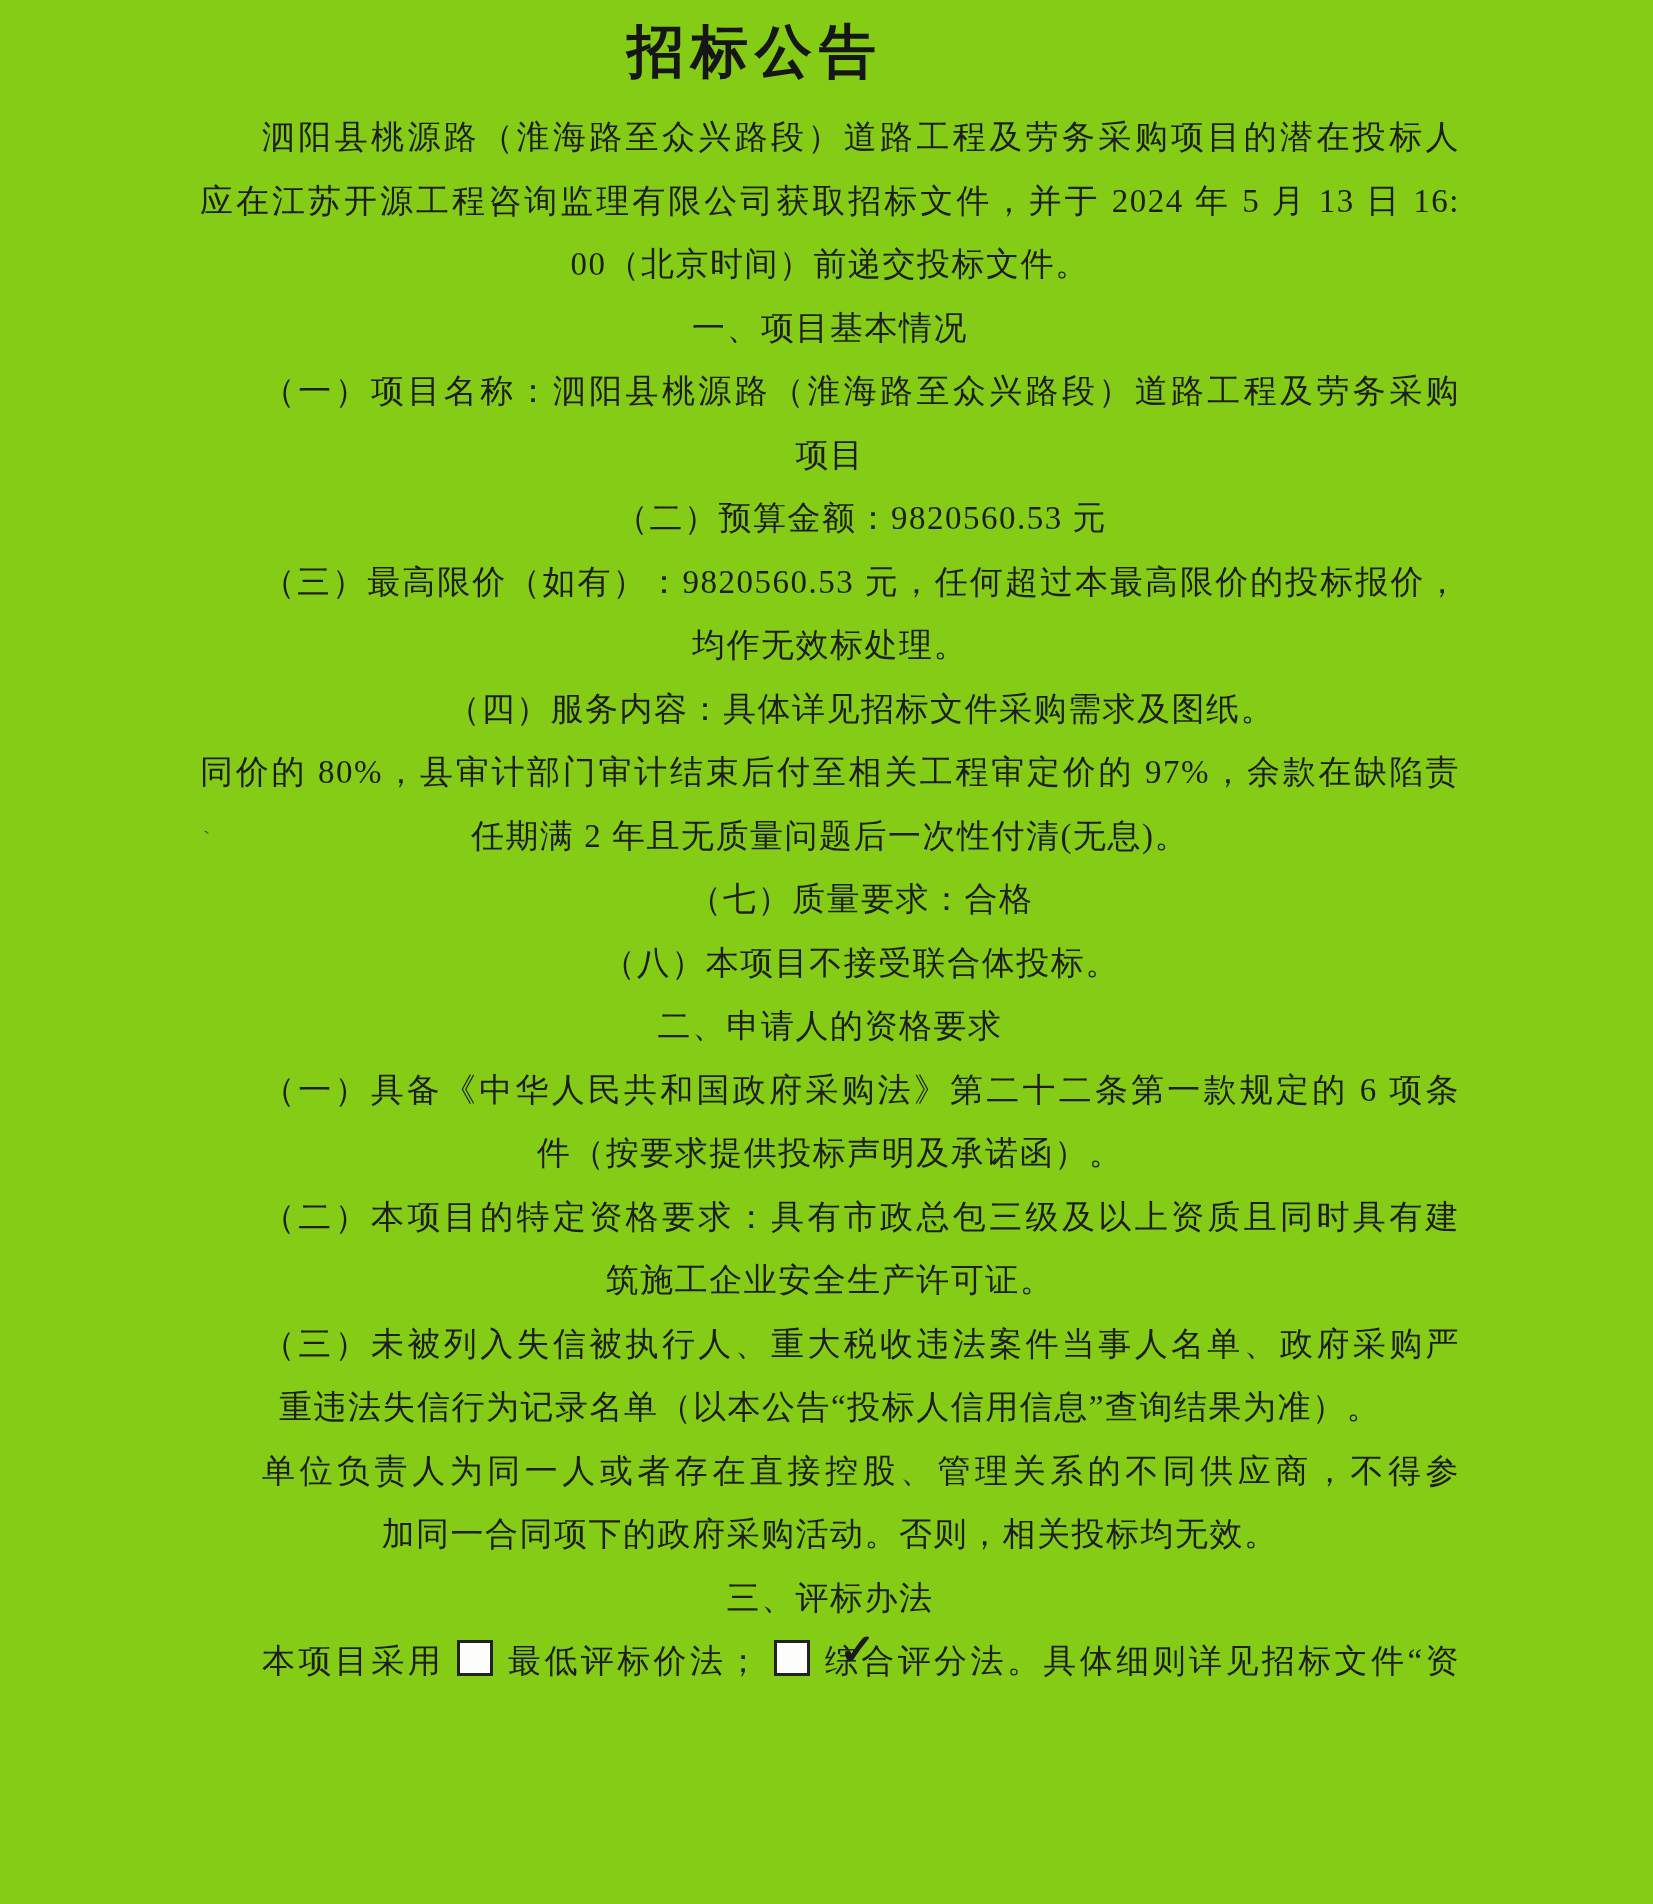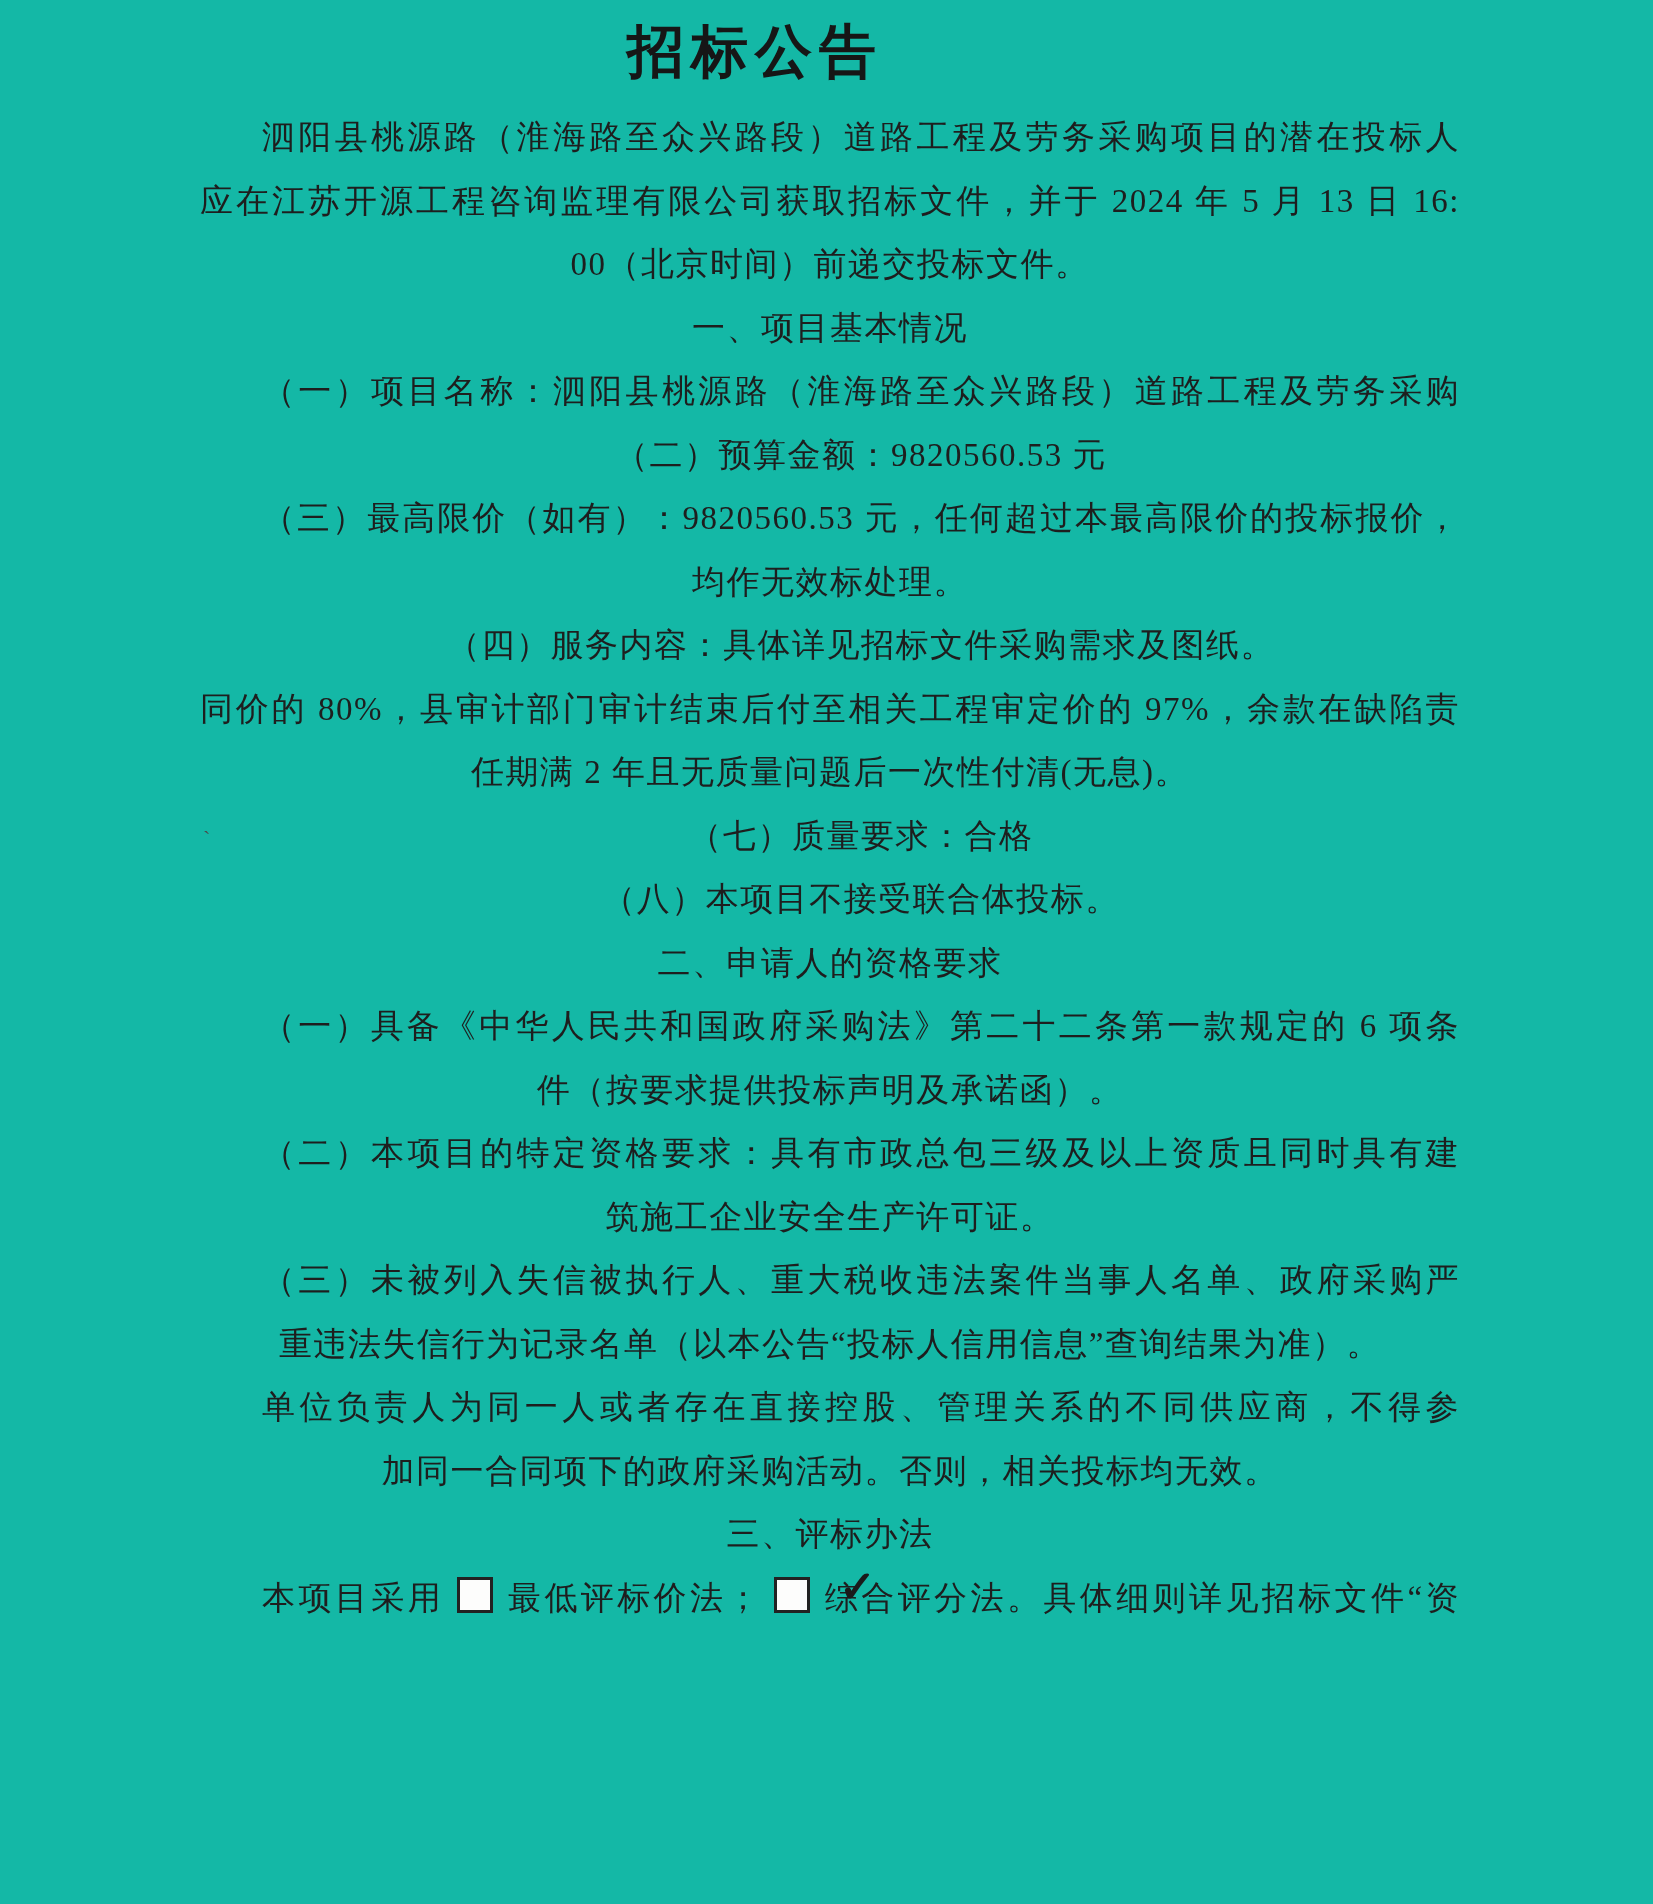--- a/index.html
+++ b/index.html
@@ -11,7 +11,7 @@
     position: relative;
     width: 1653px;
     height: 1904px;
-    background: #14b8a6;
+    background: #84cc16;
     overflow: hidden;
     font-family: "Liberation Serif", "DejaVu Serif", serif;
     color: #1e1e1e;

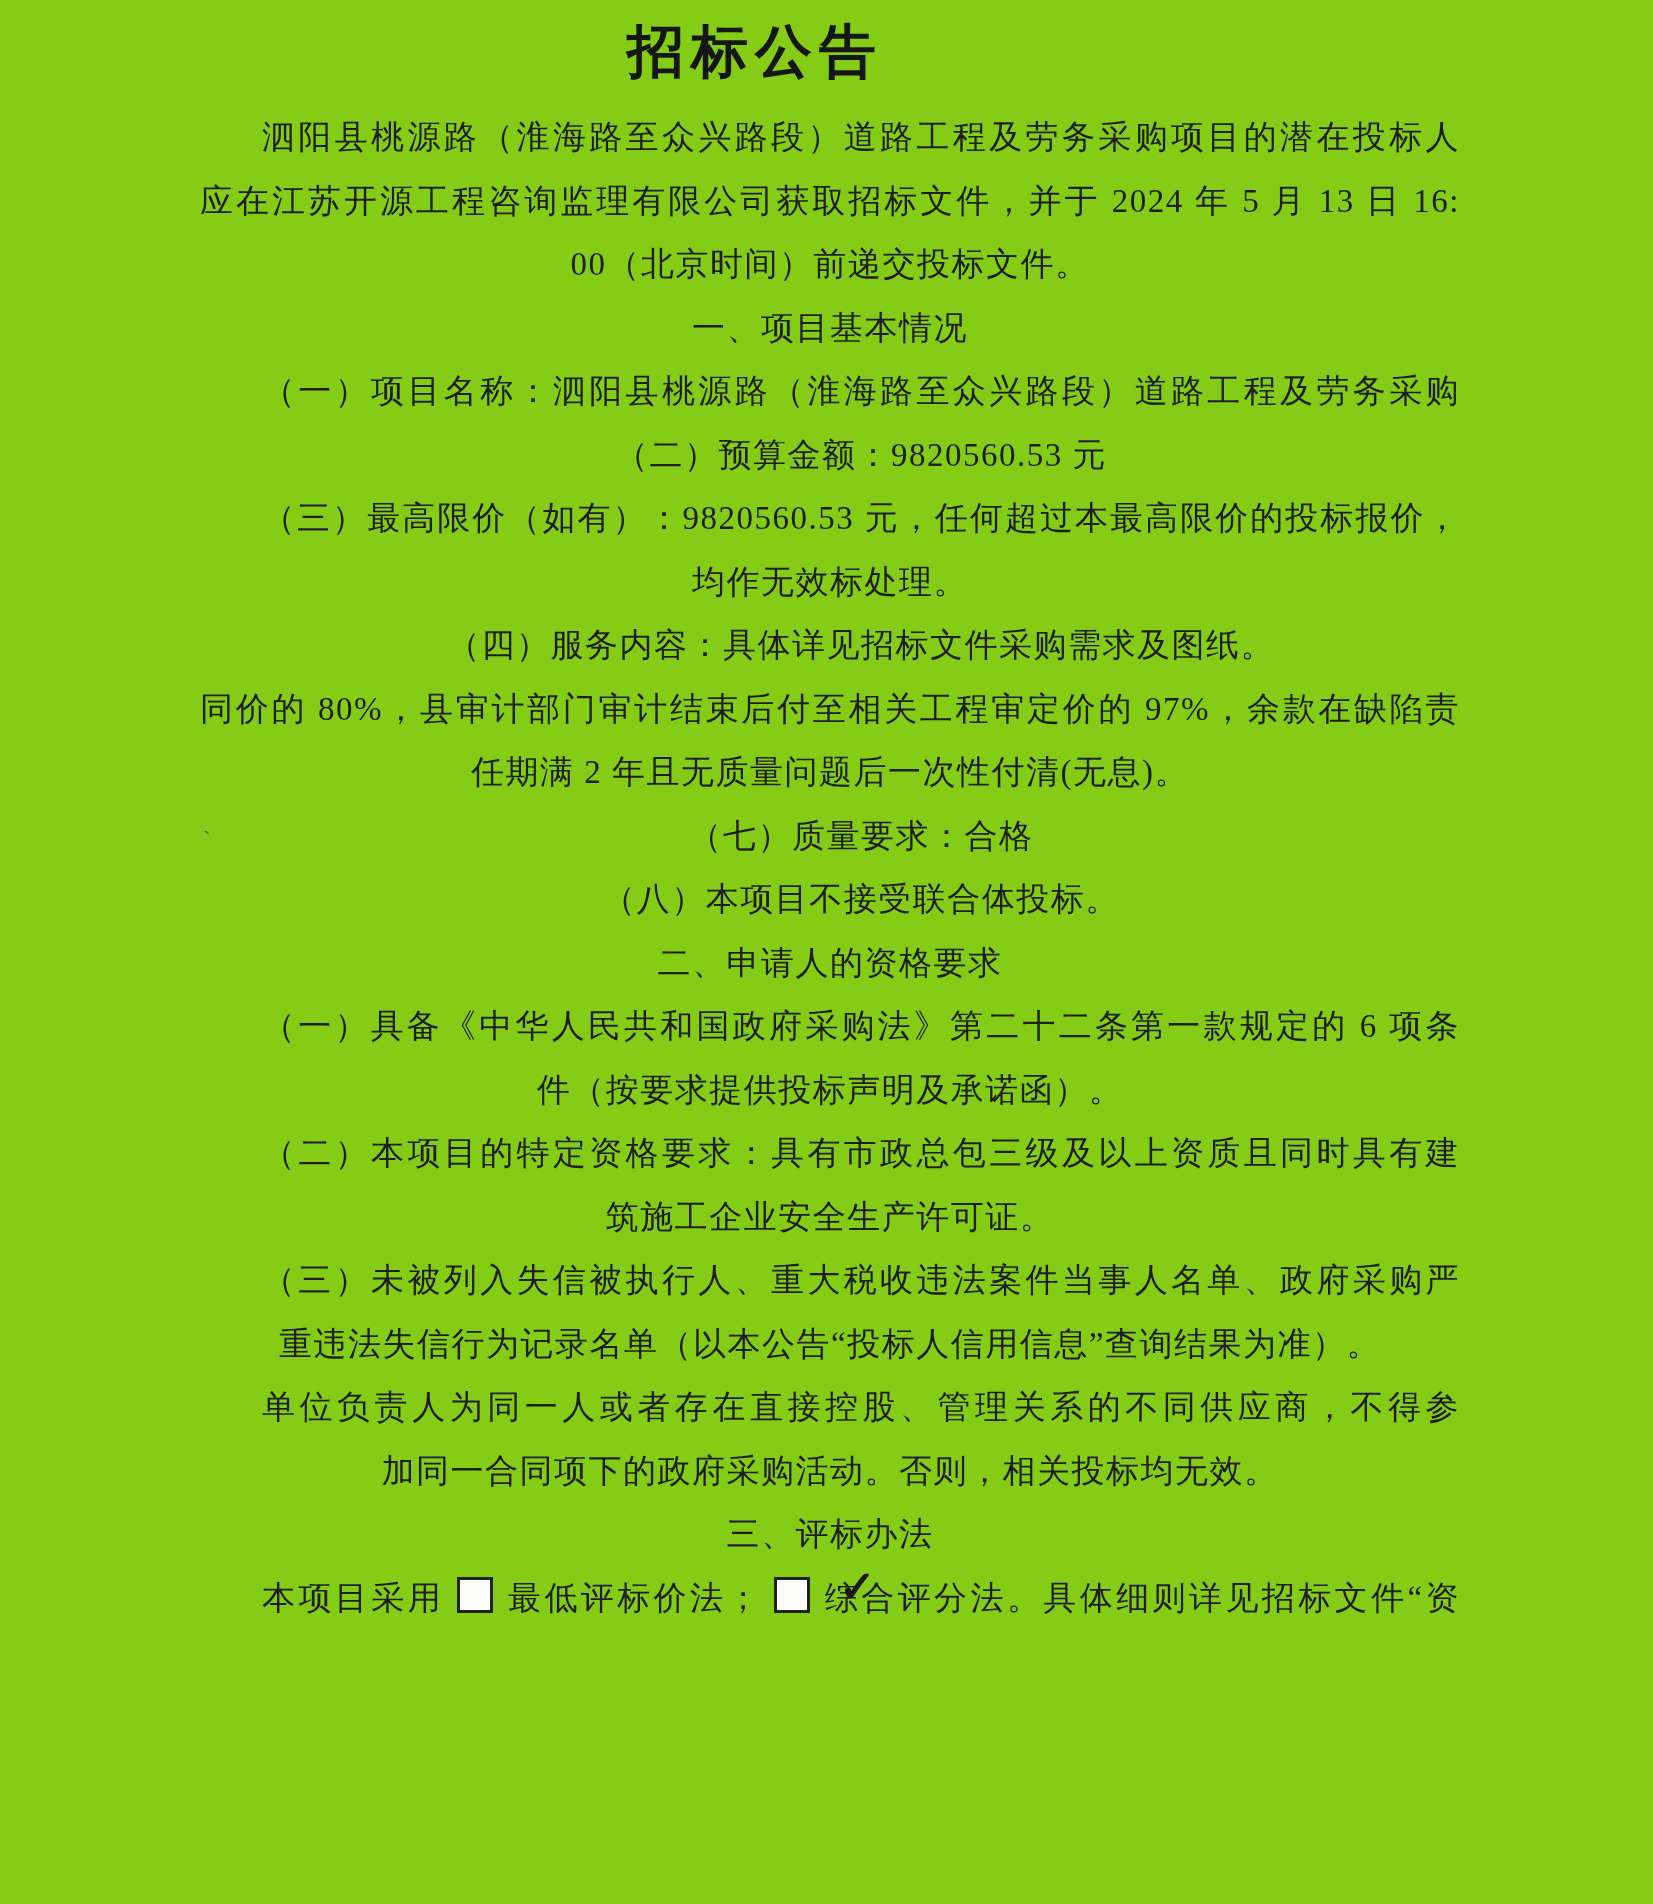--- a/index.html
+++ b/index.html
@@ -92,6 +92,7 @@
     <div class="line">00（北京时间）前递交投标文件。</div>
     <div class="line">一、项目基本情况</div>
     <div class="line indent fill">（一）项目名称：泗阳县桃源路（淮海路至众兴路段）道路工程及劳务采购</div>
+    <div class="line">项目</div>
     <div class="line indent">（二）预算金额：9820560.53 元</div>
     <div class="line indent fill">（三）最高限价（如有）：9820560.53 元，任何超过本最高限价的投标报价，</div>
     <div class="line">均作无效标处理。</div>

